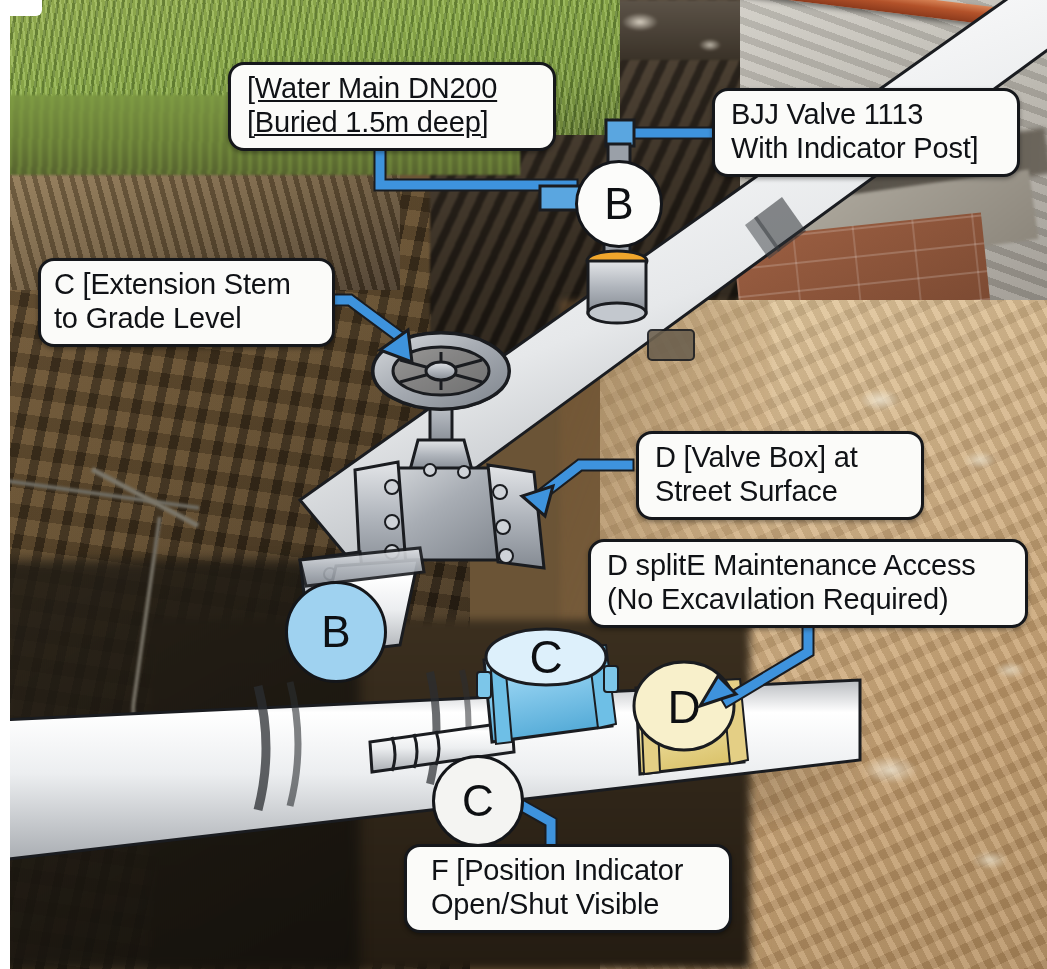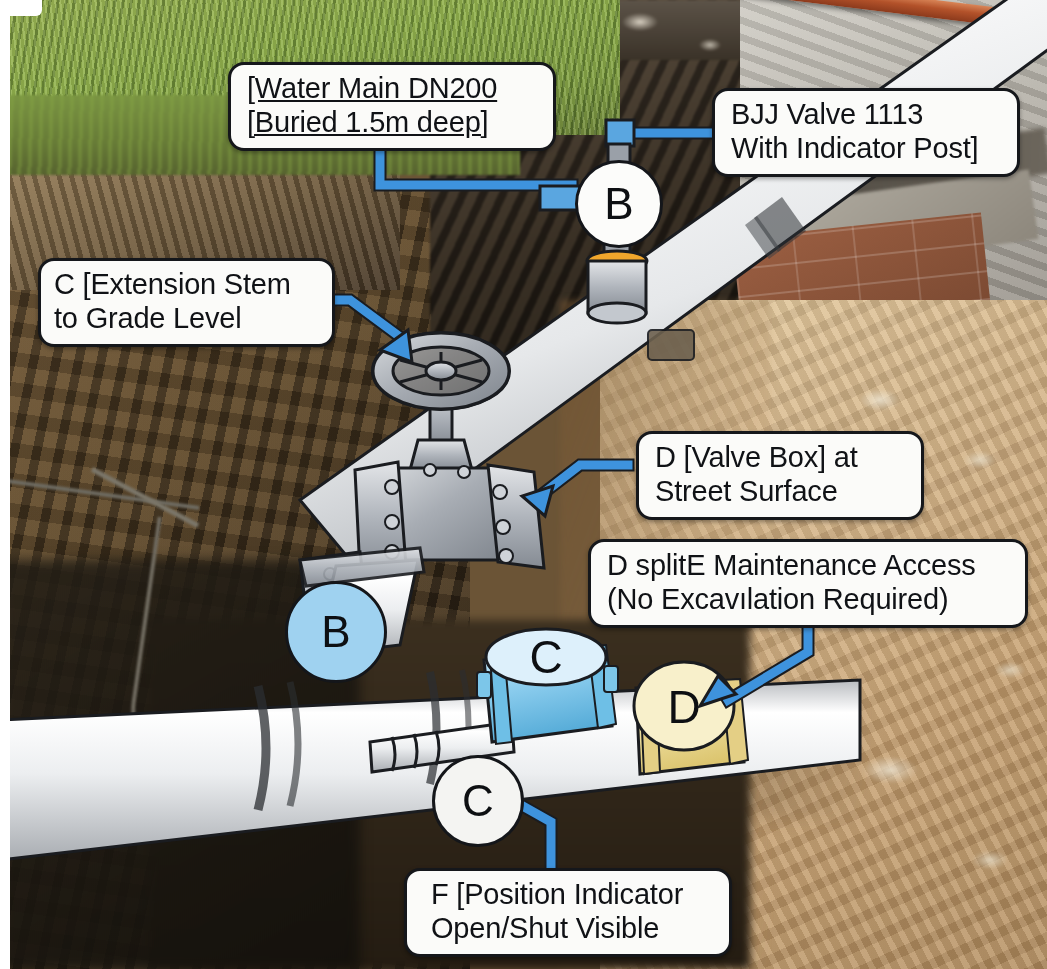--- a/index.html
+++ b/index.html
@@ -181,7 +181,7 @@
   .c-stem{left:38px;top:258px;width:262px;padding-left:13px;}
   .c-box{left:636px;top:424px;width:250px;margin-top:7px;}
   .c-split{left:588px;top:539px;width:402px;}
-  .c-pos{left:404px;top:868px;width:282px;padding-left:24px;}
+  .c-pos{left:404px;top:844px;width:282px;padding-left:24px;}
 
   
   .marker{

